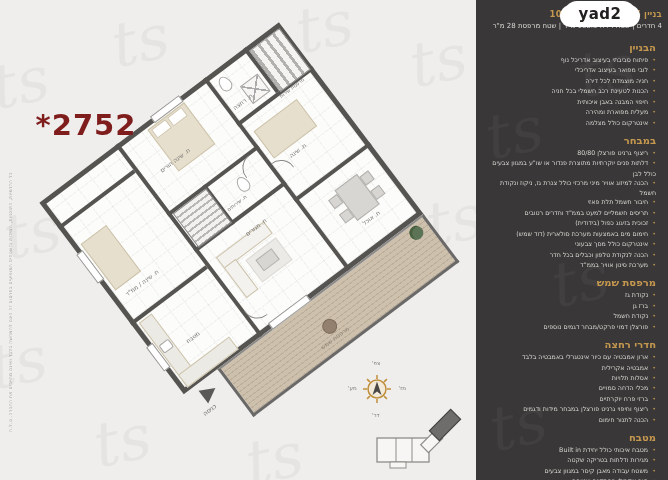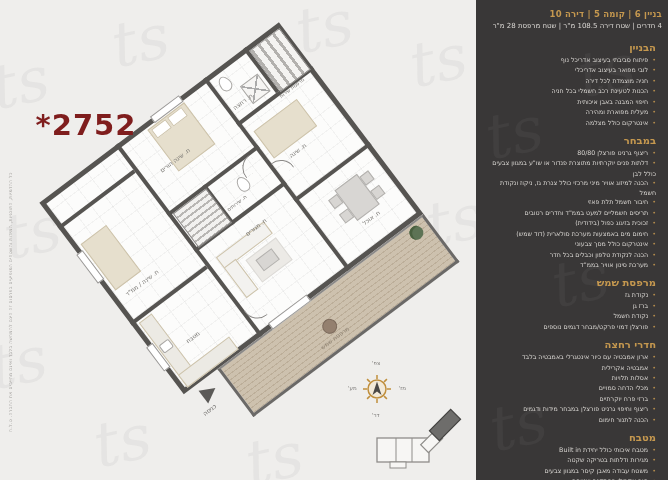--- a/index.html
+++ b/index.html
@@ -103,6 +103,9 @@
 
   <div class="side-panel"></div>
 
+  <div class="yad2">
+    <span>yad2</span>
+  </div>
   <div class="hdr">
     <span class="hdr-unit">בניין 6 | קומה 5 | דירה 10</span>
     <span class="hdr-details">4 חדרים | שטח דירה 108.5 מ"ר | שטח מרפסת 28 מ"ר</span>

